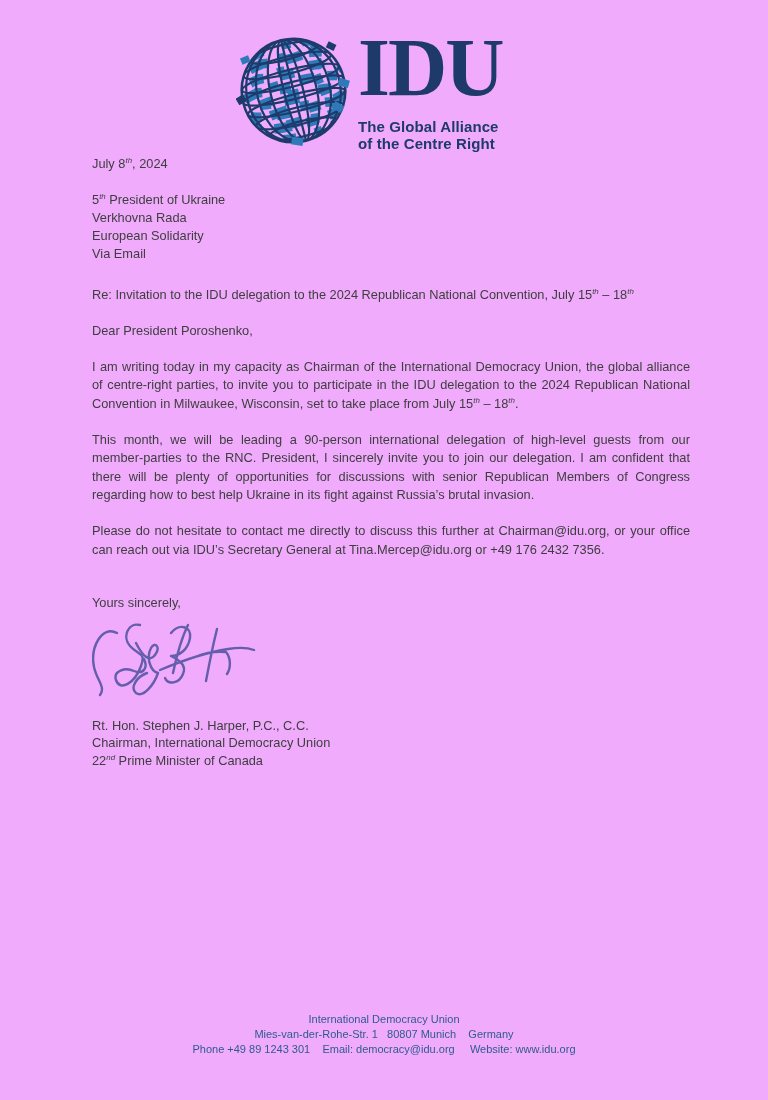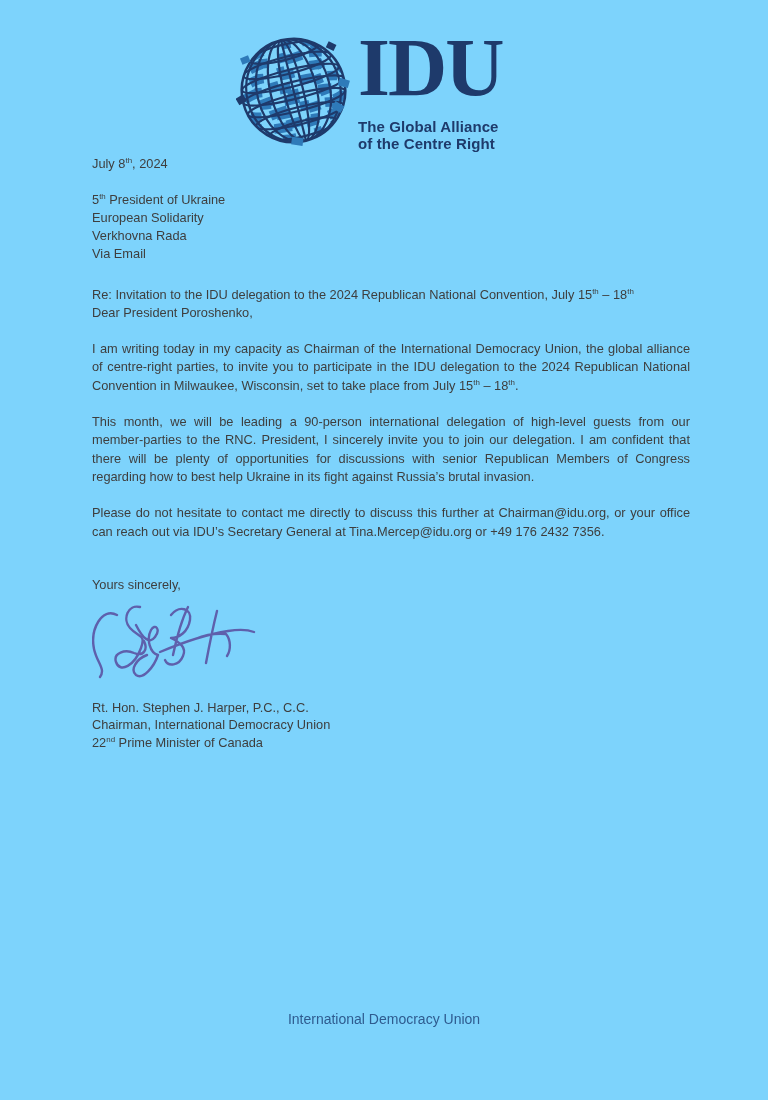--- a/index.html
+++ b/index.html
@@ -4,7 +4,7 @@
 <style>
   html, body { margin:0; padding:0; background:#ffffff; }
   .page {
-    position:relative; width:768px; height:1100px; background:#7dd3fc;
+    position:relative; width:768px; height:1100px; background:#f0abfc;
     font-family:"Liberation Sans", sans-serif; color:#3e3e3e; overflow:hidden;
   }
   

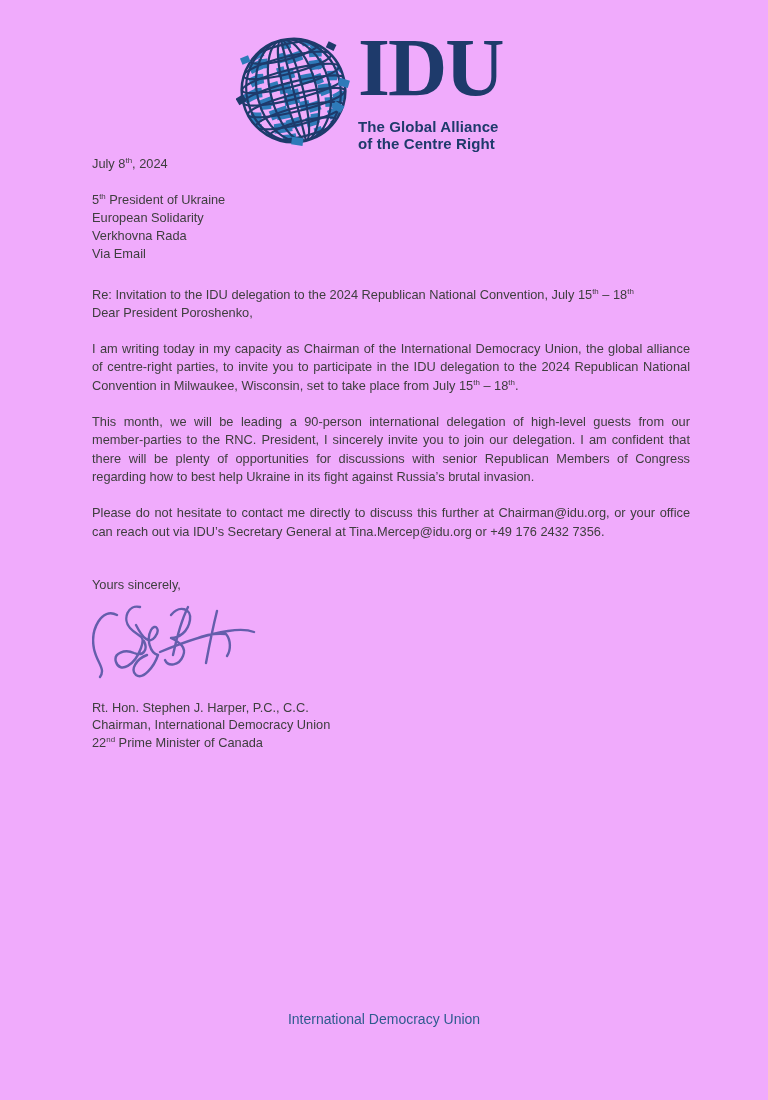--- a/index.html
+++ b/index.html
@@ -24,7 +24,7 @@
   .salutation { }
   .para { text-align:justify; margin:17px 0 0 0; }
   .closing { margin-top:35px; }
-  sup { font-size:0.62em; vertical-align:super; line-height:0; }
+  sup { font-size:0.62em; vertical-align:super; line-height:0;font-style:italic; }
   .signature-svg { display:block; margin:2px 0 0 -8px; width:190px; height:88px; }
   .signer { margin-top:14px; }
   .signer .line { line-height:17.5px; }

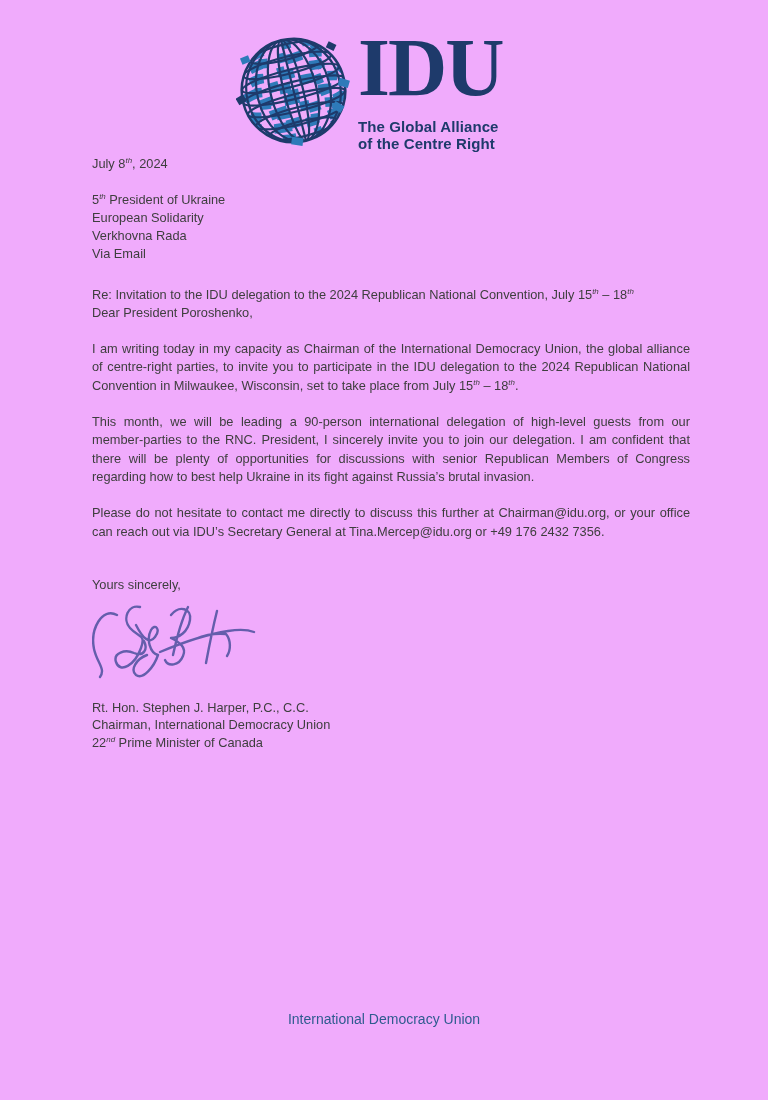--- a/index.html
+++ b/index.html
@@ -100,8 +100,8 @@
 
     <div class="recipient">
         <div class="line"><span>5</span><sup>th</sup><span> President of Ukraine</span></div>
+        <div class="line"><span>Verkhovna Rada</span></div>
         <div class="line"><span>European Solidarity</span></div>
-        <div class="line"><span>Verkhovna Rada</span></div>
         <div class="line"><span>Via Email</span></div>
       </div>
 

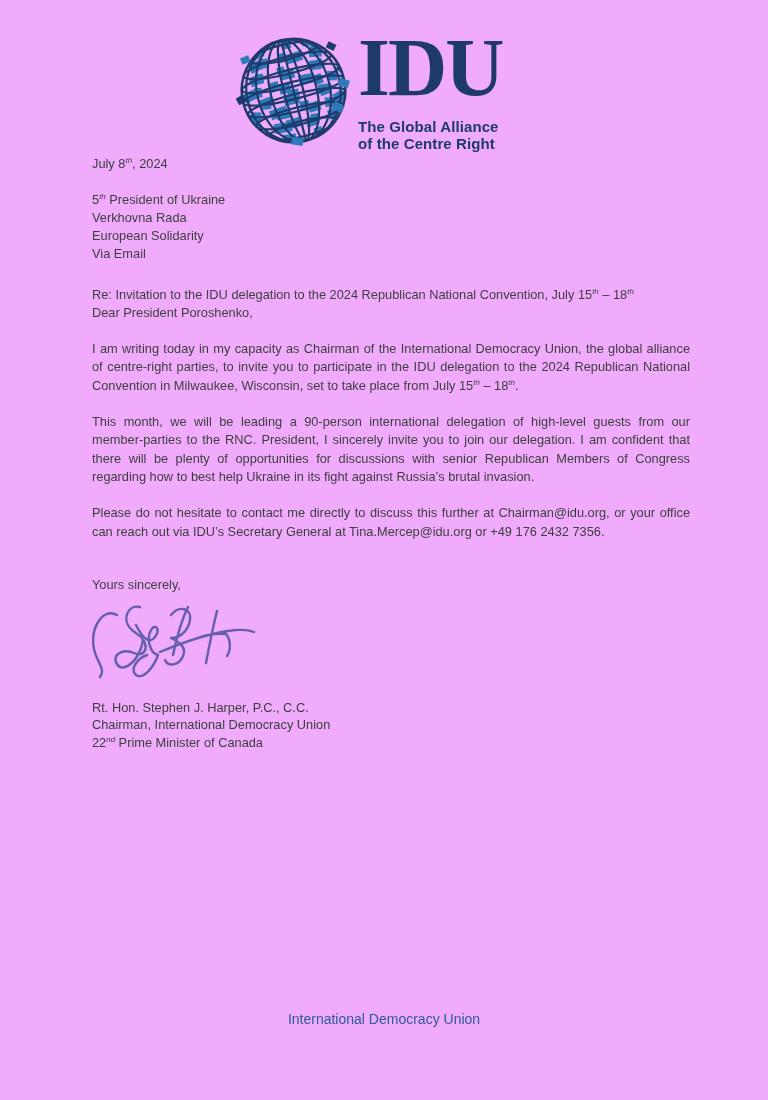--- a/index.html
+++ b/index.html
@@ -21,7 +21,7 @@
   .date-line { margin:0 0 17px 0; }
   .recipient .line { line-height:18px; }
   .subject { margin-top:23px; white-space:nowrap; }
-  .salutation { }
+  .salutation { margin-top:18px; }
   .para { text-align:justify; margin:17px 0 0 0; }
   .closing { margin-top:35px; }
   sup { font-size:0.62em; vertical-align:super; line-height:0;font-style:italic; }

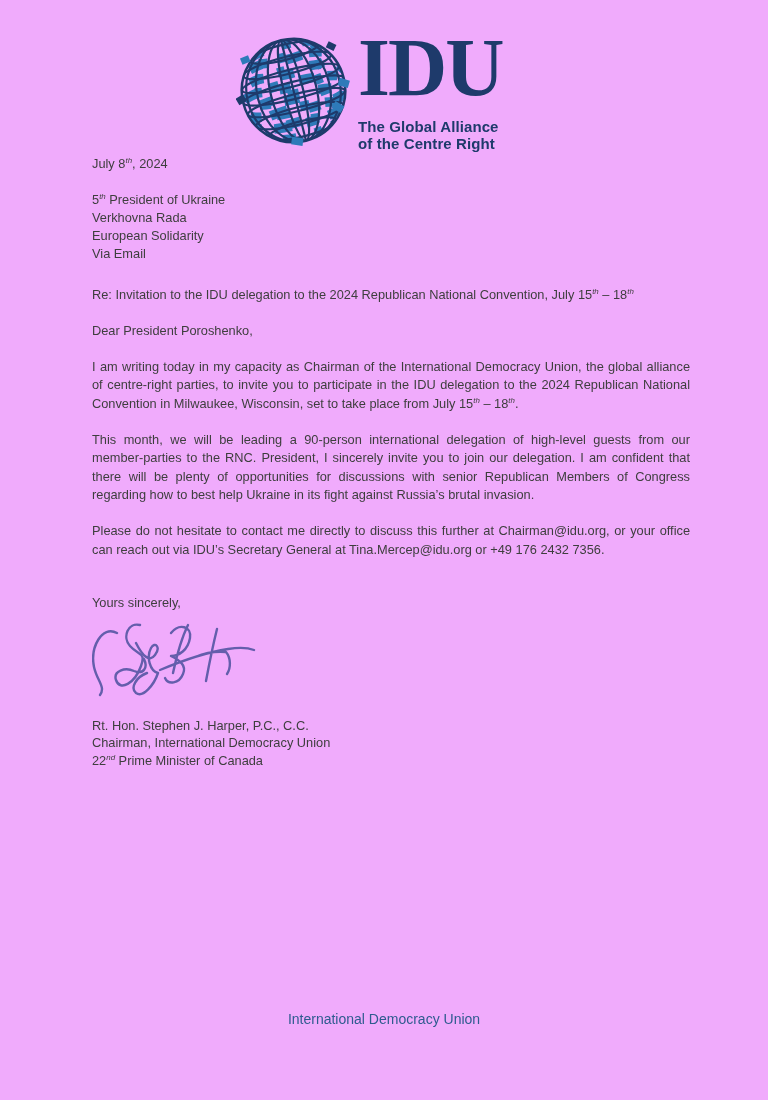--- a/index.html
+++ b/index.html
@@ -31,7 +31,7 @@
   
   .footer {
     position:absolute; left:0; top:1012px; width:100%;
-    text-align:center; font-size:14px; line-height:15.2px; color:#2e5b8f;
+    text-align:center; font-size:11px; line-height:15.2px; color:#2e5b8f;
   }
 </style>
 </head>

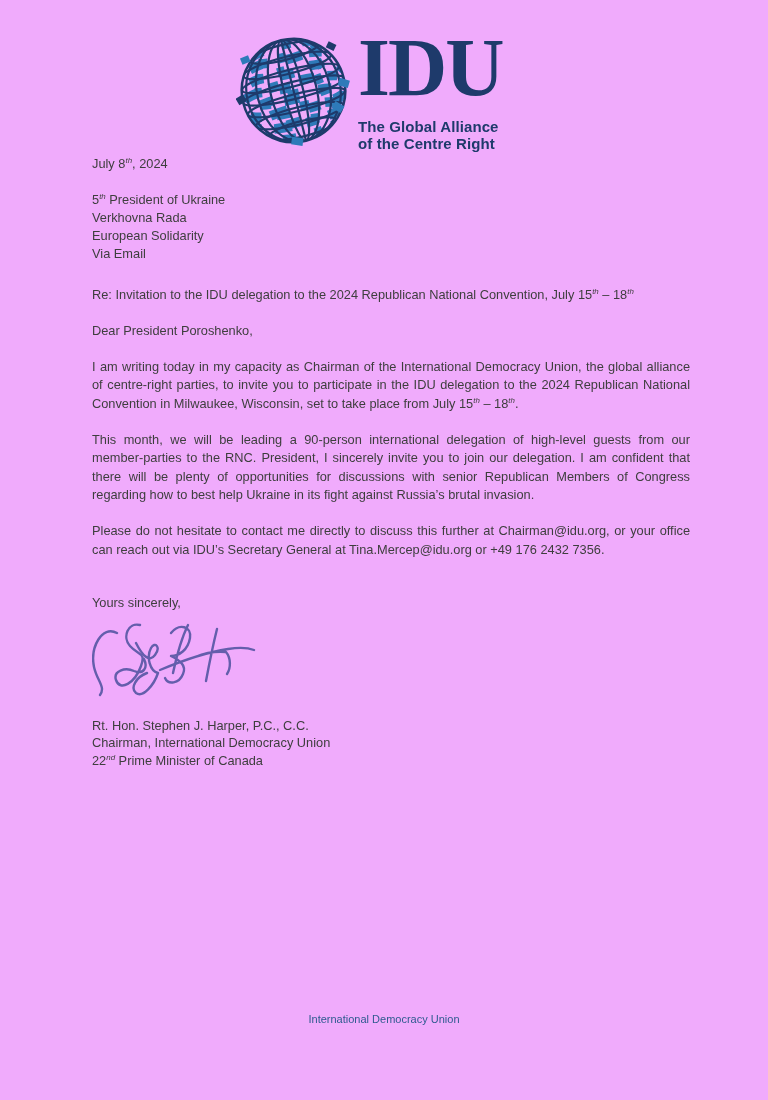--- a/index.html
+++ b/index.html
@@ -134,6 +134,7 @@
 
   <footer class="footer">
     <div>International Democracy Union</div>
+    <div>Mies-van-der-Rohe-Str. 1 &nbsp; 80807 Munich &nbsp;&nbsp; Germany</div>
   </footer>
 
 </div>

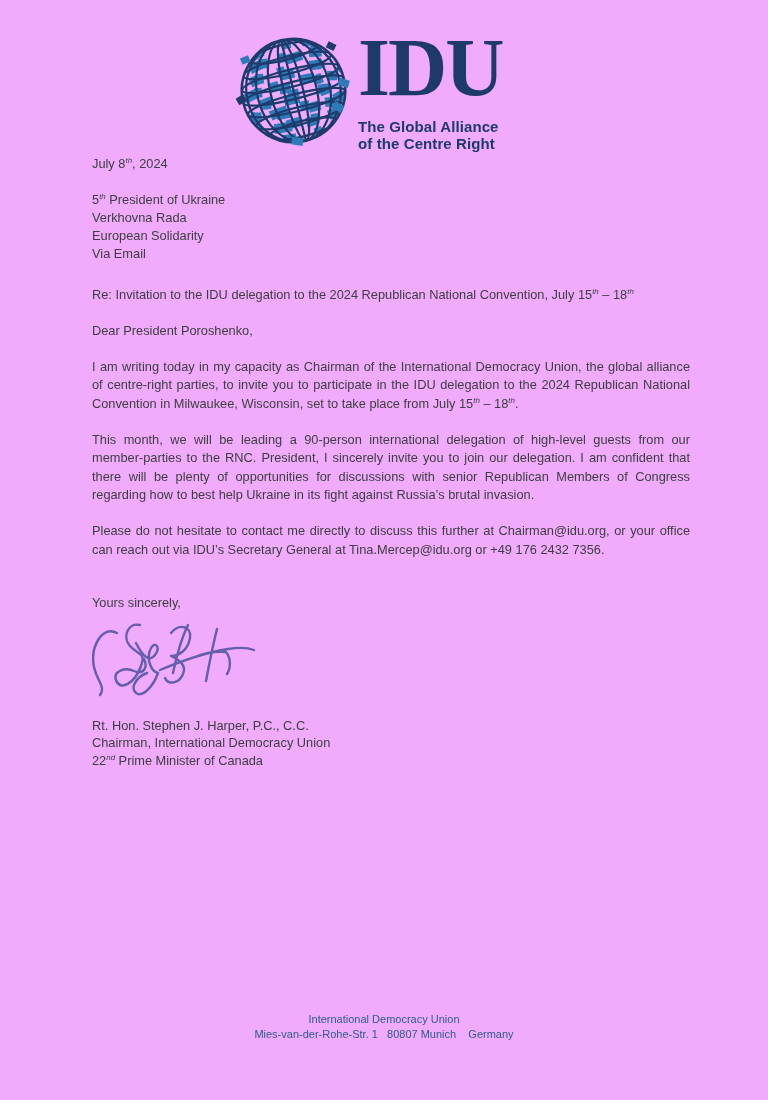--- a/index.html
+++ b/index.html
@@ -135,6 +135,7 @@
   <footer class="footer">
     <div>International Democracy Union</div>
     <div>Mies-van-der-Rohe-Str. 1 &nbsp; 80807 Munich &nbsp;&nbsp; Germany</div>
+    <div>Phone +49 89 1243 301 &nbsp;&nbsp; Email: democracy@idu.org &nbsp;&nbsp;&nbsp; Website: www.idu.org</div>
   </footer>
 
 </div>

